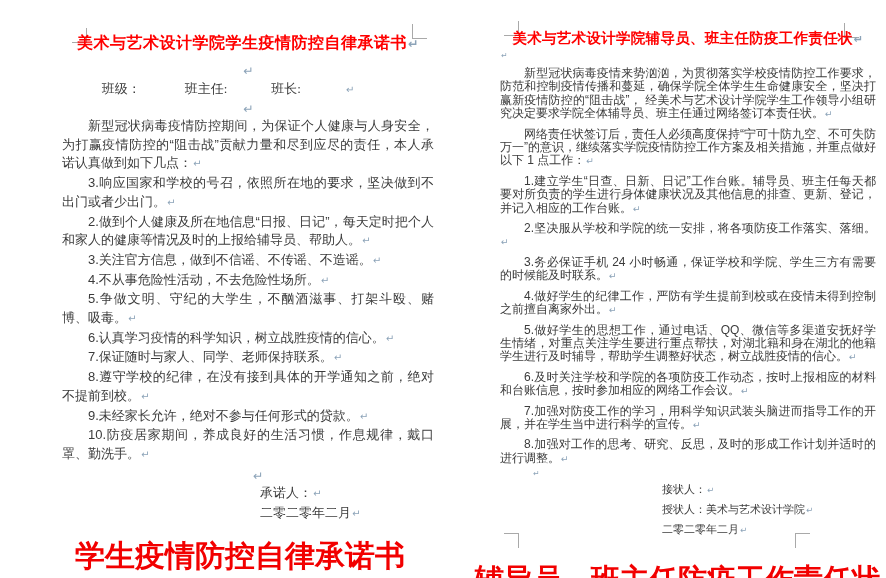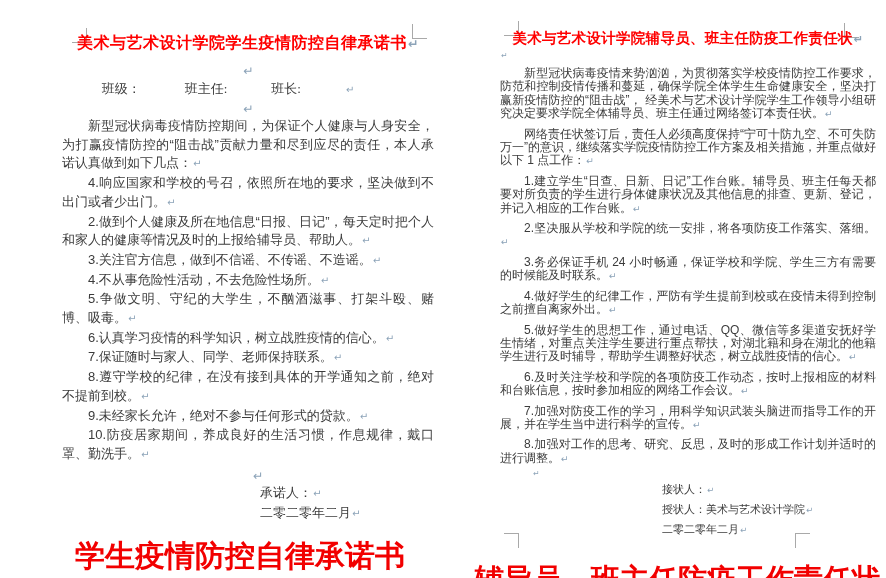--- a/index.html
+++ b/index.html
@@ -69,7 +69,7 @@
 
     <p class="bp"><span>新型冠状病毒疫情防控期间，为保证个人健康与人身安全，为打赢疫情防控的“阻击战”贡献力量和尽到应尽的责任，本人承诺认真做到如下几点：</span><span class="pmark">↵</span></p>
 
-    <p class="bp"><span>4.响应国家和学校的号召，依照所在地的要求，坚决做到不出门或者少出门。</span><span class="pmark">↵</span></p>
+    <p class="bp"><span>3.响应国家和学校的号召，依照所在地的要求，坚决做到不出门或者少出门。</span><span class="pmark">↵</span></p>
     <p class="bp"><span>2.做到个人健康及所在地信息“日报、日记”，每天定时把个人和家人的健康等情况及时的上报给辅导员、帮助人。</span><span class="pmark">↵</span></p>
     <p class="bp"><span>3.关注官方信息，做到不信谣、不传谣、不造谣。</span><span class="pmark">↵</span></p>
     <p class="bp"><span>4.不从事危险性活动，不去危险性场所。</span><span class="pmark">↵</span></p>

